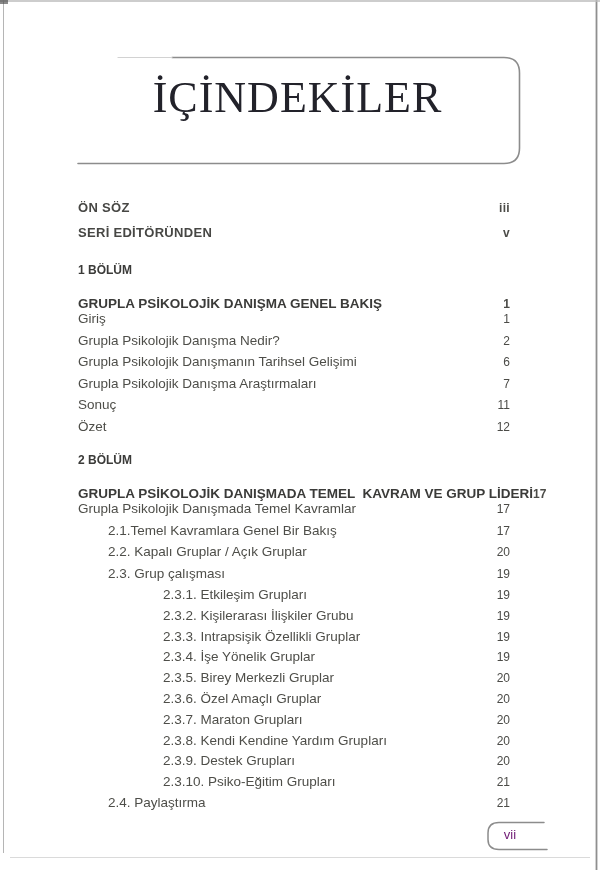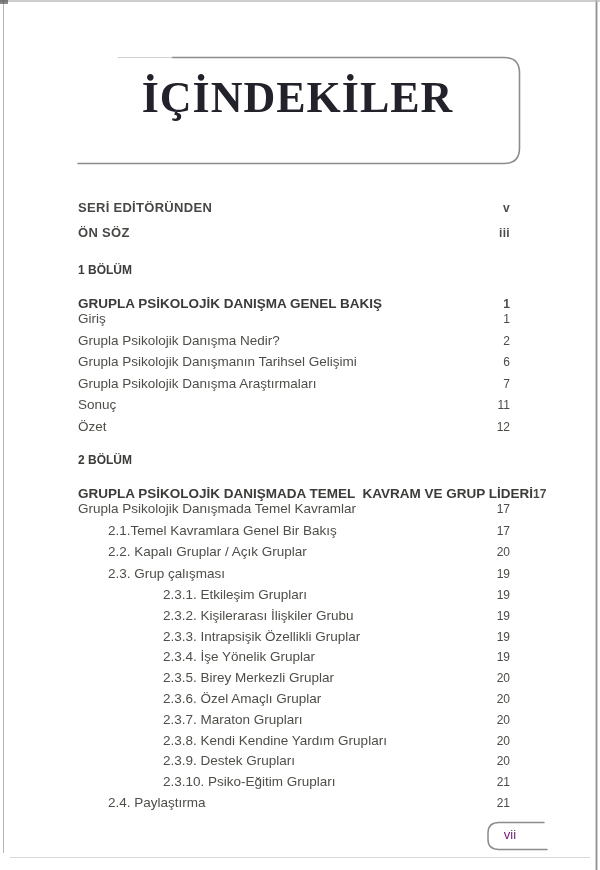--- a/index.html
+++ b/index.html
@@ -16,7 +16,7 @@
     position:absolute; left:75px; top:72px; width:445px;
     text-align:center;
     font-family:"Liberation Serif", "DejaVu Serif", serif;
-    font-weight:700; font-size:44px; letter-spacing:1px;
+    font-weight:400; font-size:44px; letter-spacing:1px;
     color:#22222a; z-index:2;
   }
   .toc {

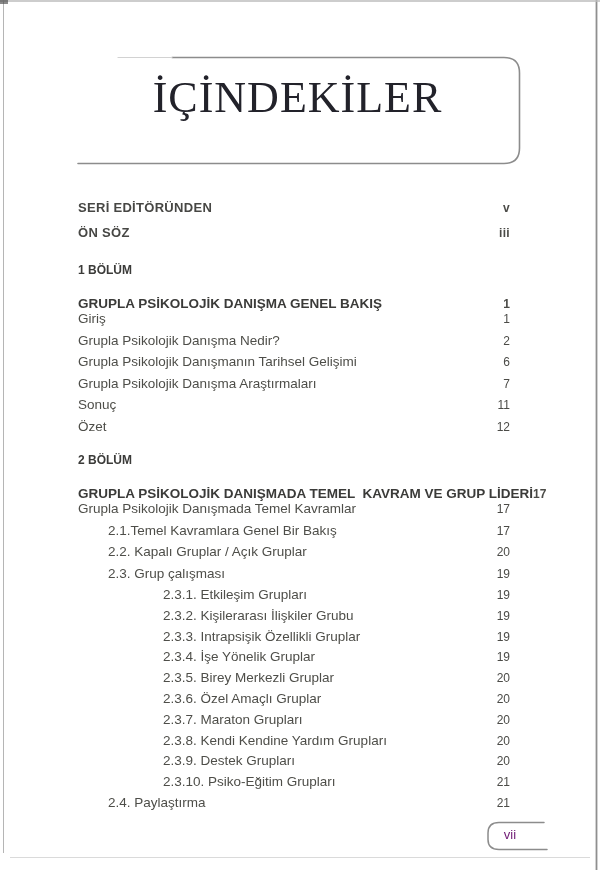--- a/index.html
+++ b/index.html
@@ -61,12 +61,12 @@
 
 <div class="toc">
   <div class="row fm">
+    <span class="lbl">ÖN SÖZ</span>
+    <span class="pg">iii</span>
+  </div>
+  <div class="row fm">
     <span class="lbl">SERİ EDİTÖRÜNDEN</span>
     <span class="pg">v</span>
-  </div>
-  <div class="row fm">
-    <span class="lbl">ÖN SÖZ</span>
-    <span class="pg">iii</span>
   </div>
 
   <div class="row ch">

